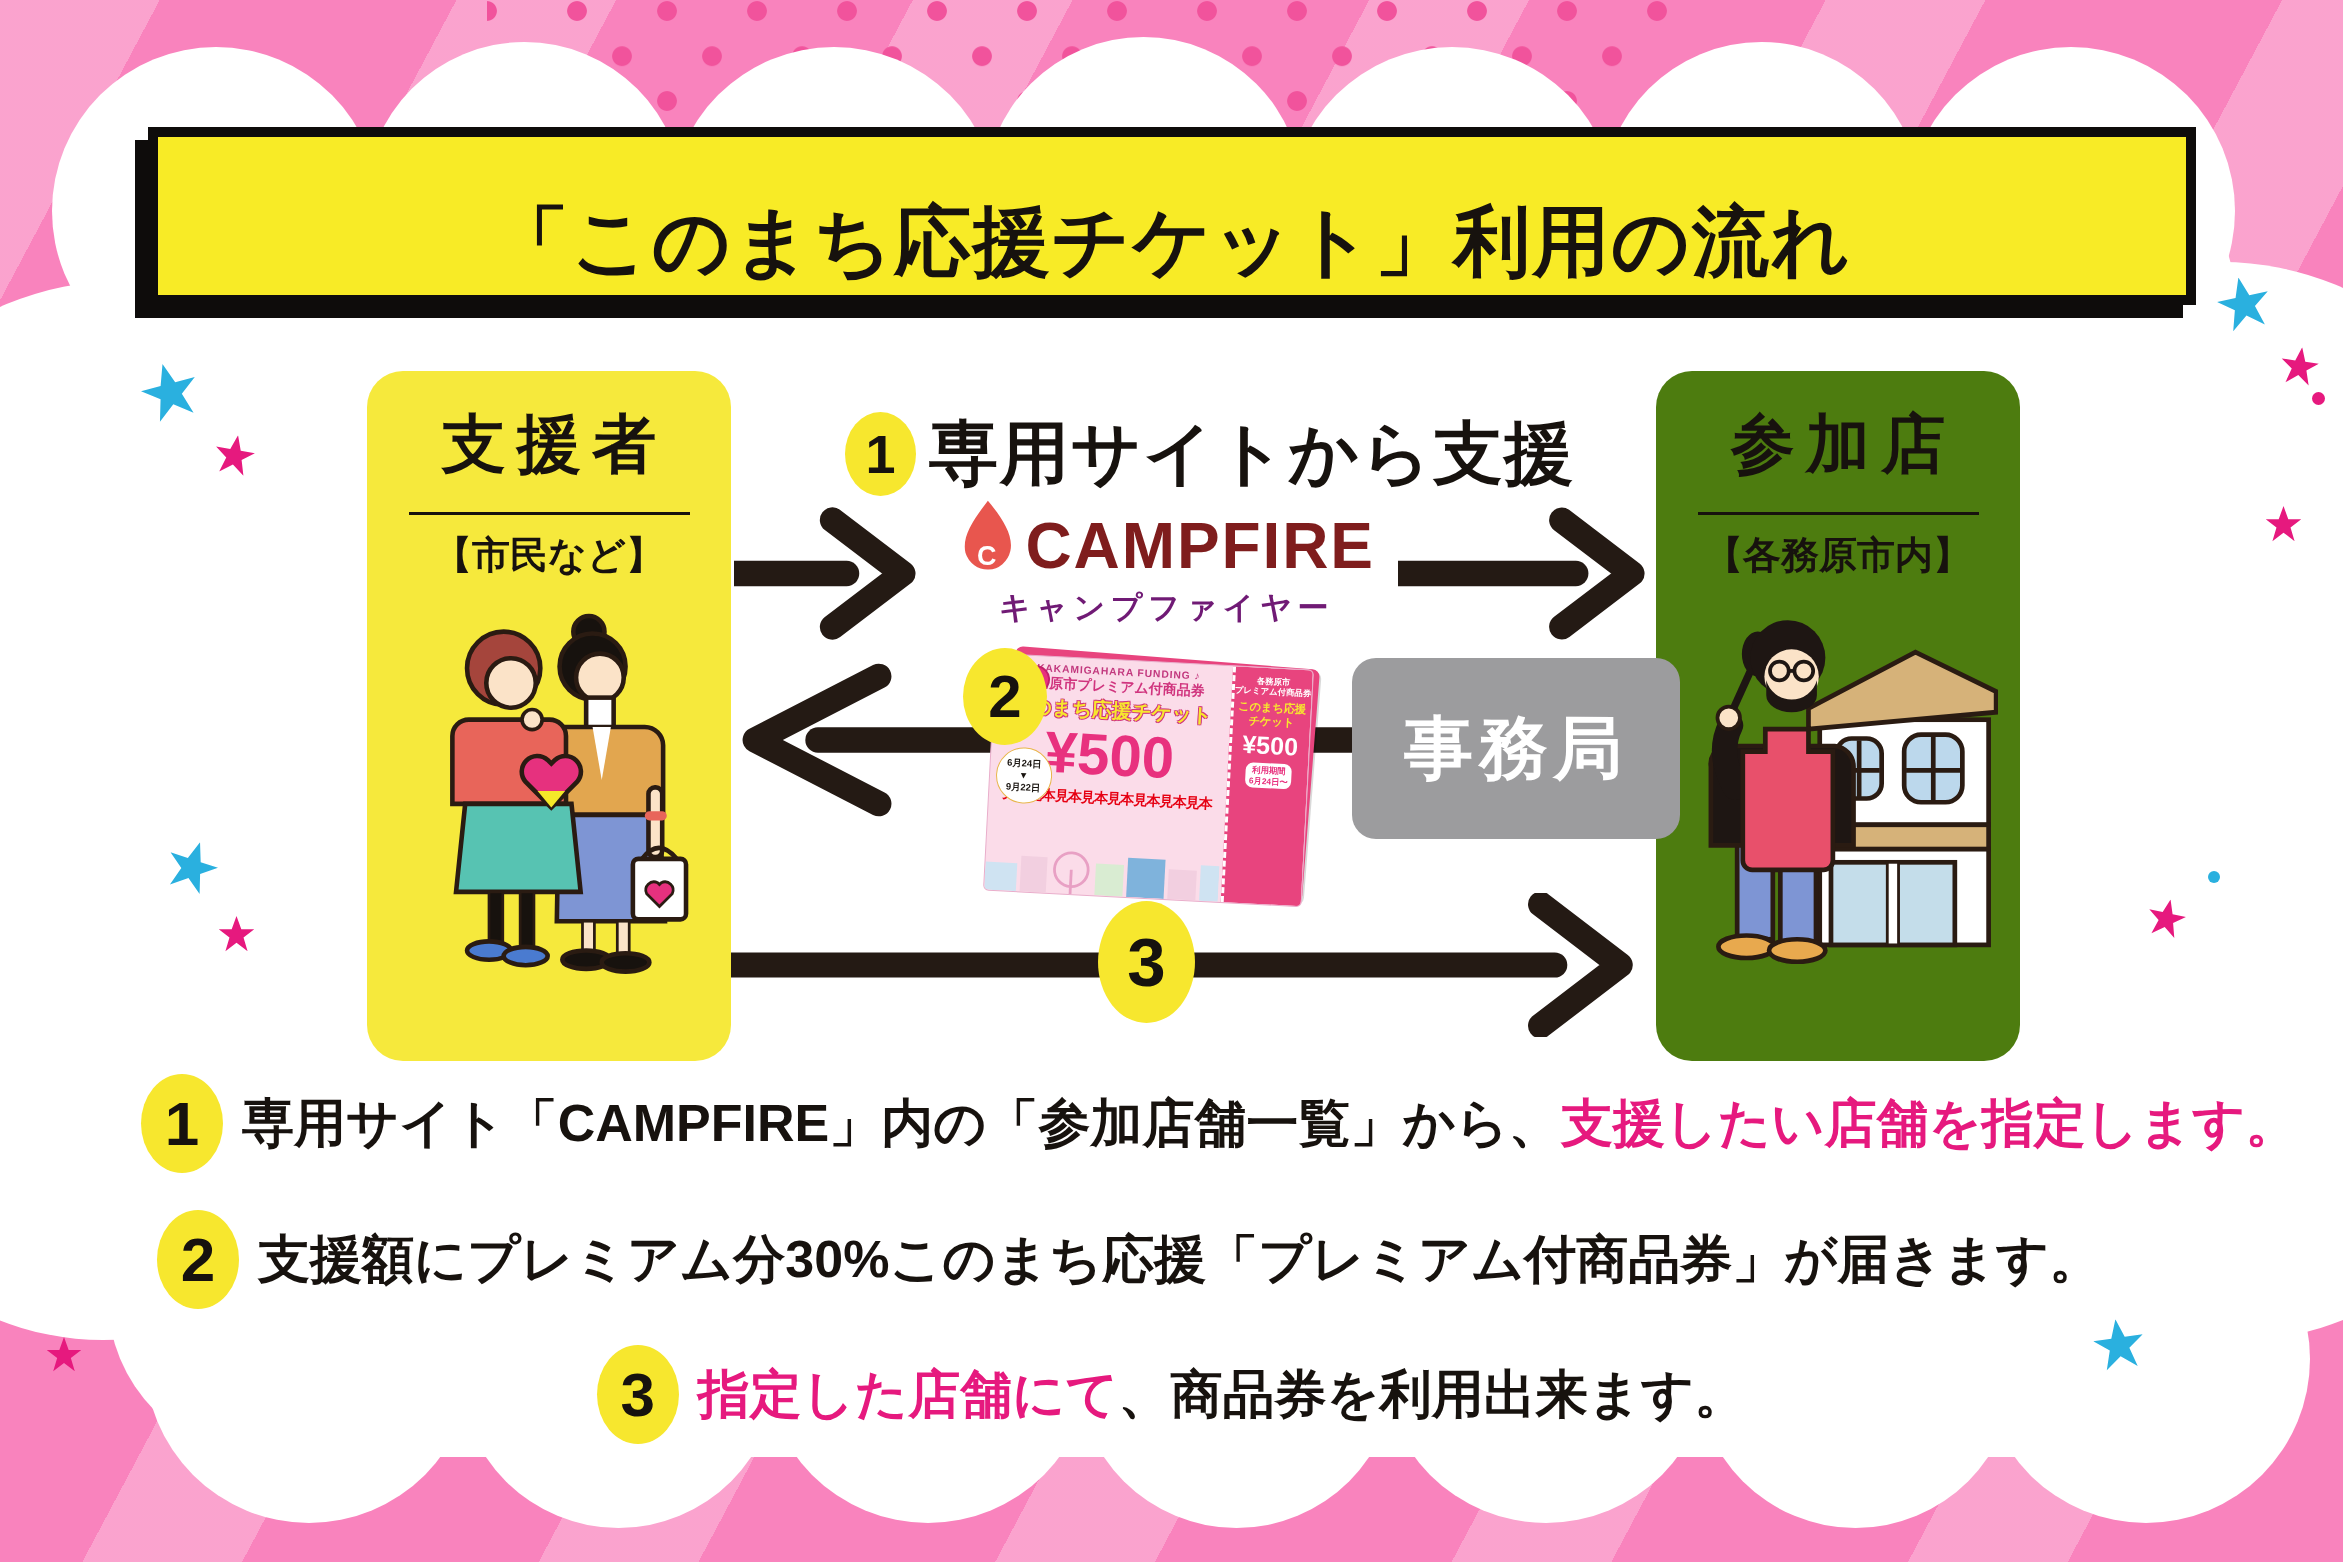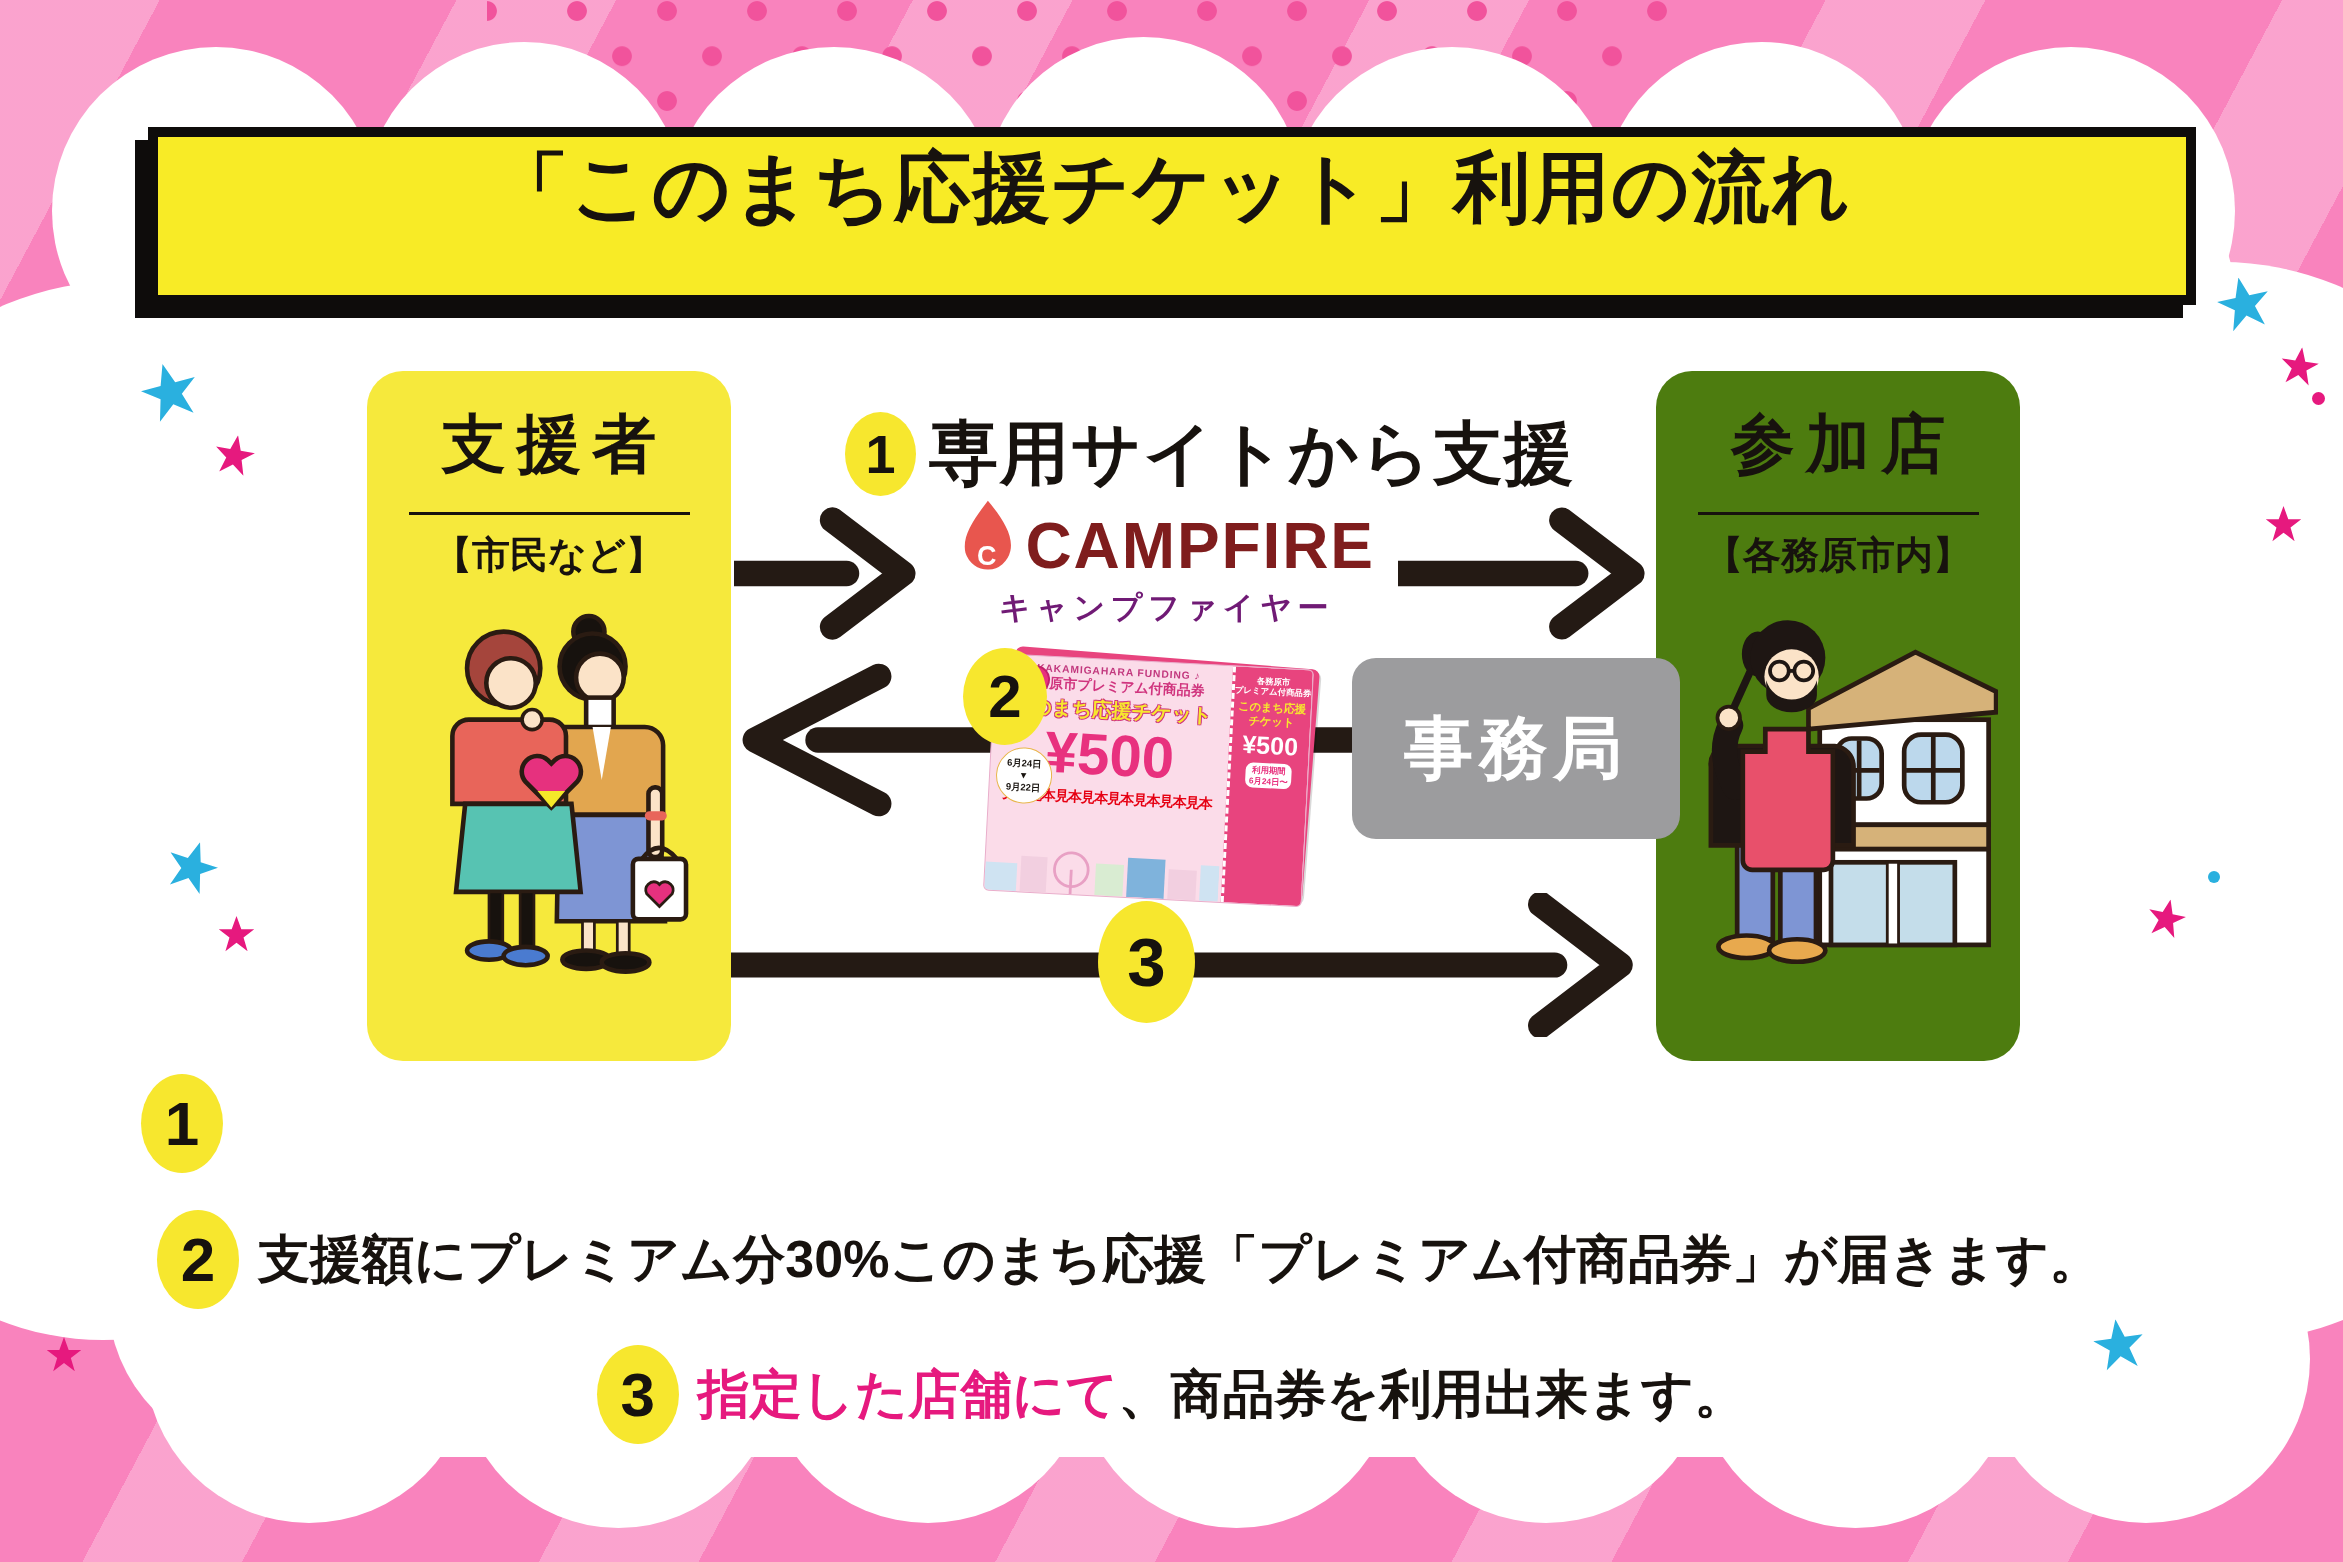--- a/index.html
+++ b/index.html
@@ -21,7 +21,7 @@
 
   .title-banner{position:absolute;left:148px;top:127px;width:2048px;height:178px;background:#F8EB26;
     border:10.3px solid #0E0C0B;box-shadow:-13px 13px 0 #0E0C0B;box-sizing:border-box;
-    display:flex;align-items:flex-start;justify-content:center;z-index:6;}
+    display:flex;align-items:flex-end;justify-content:center;z-index:6;}
   .title-text{font-size:77px;font-weight:bold;letter-spacing:1.9px;}
 
   .side-box{position:absolute;top:371px;width:364px;height:690px;border-radius:36px;

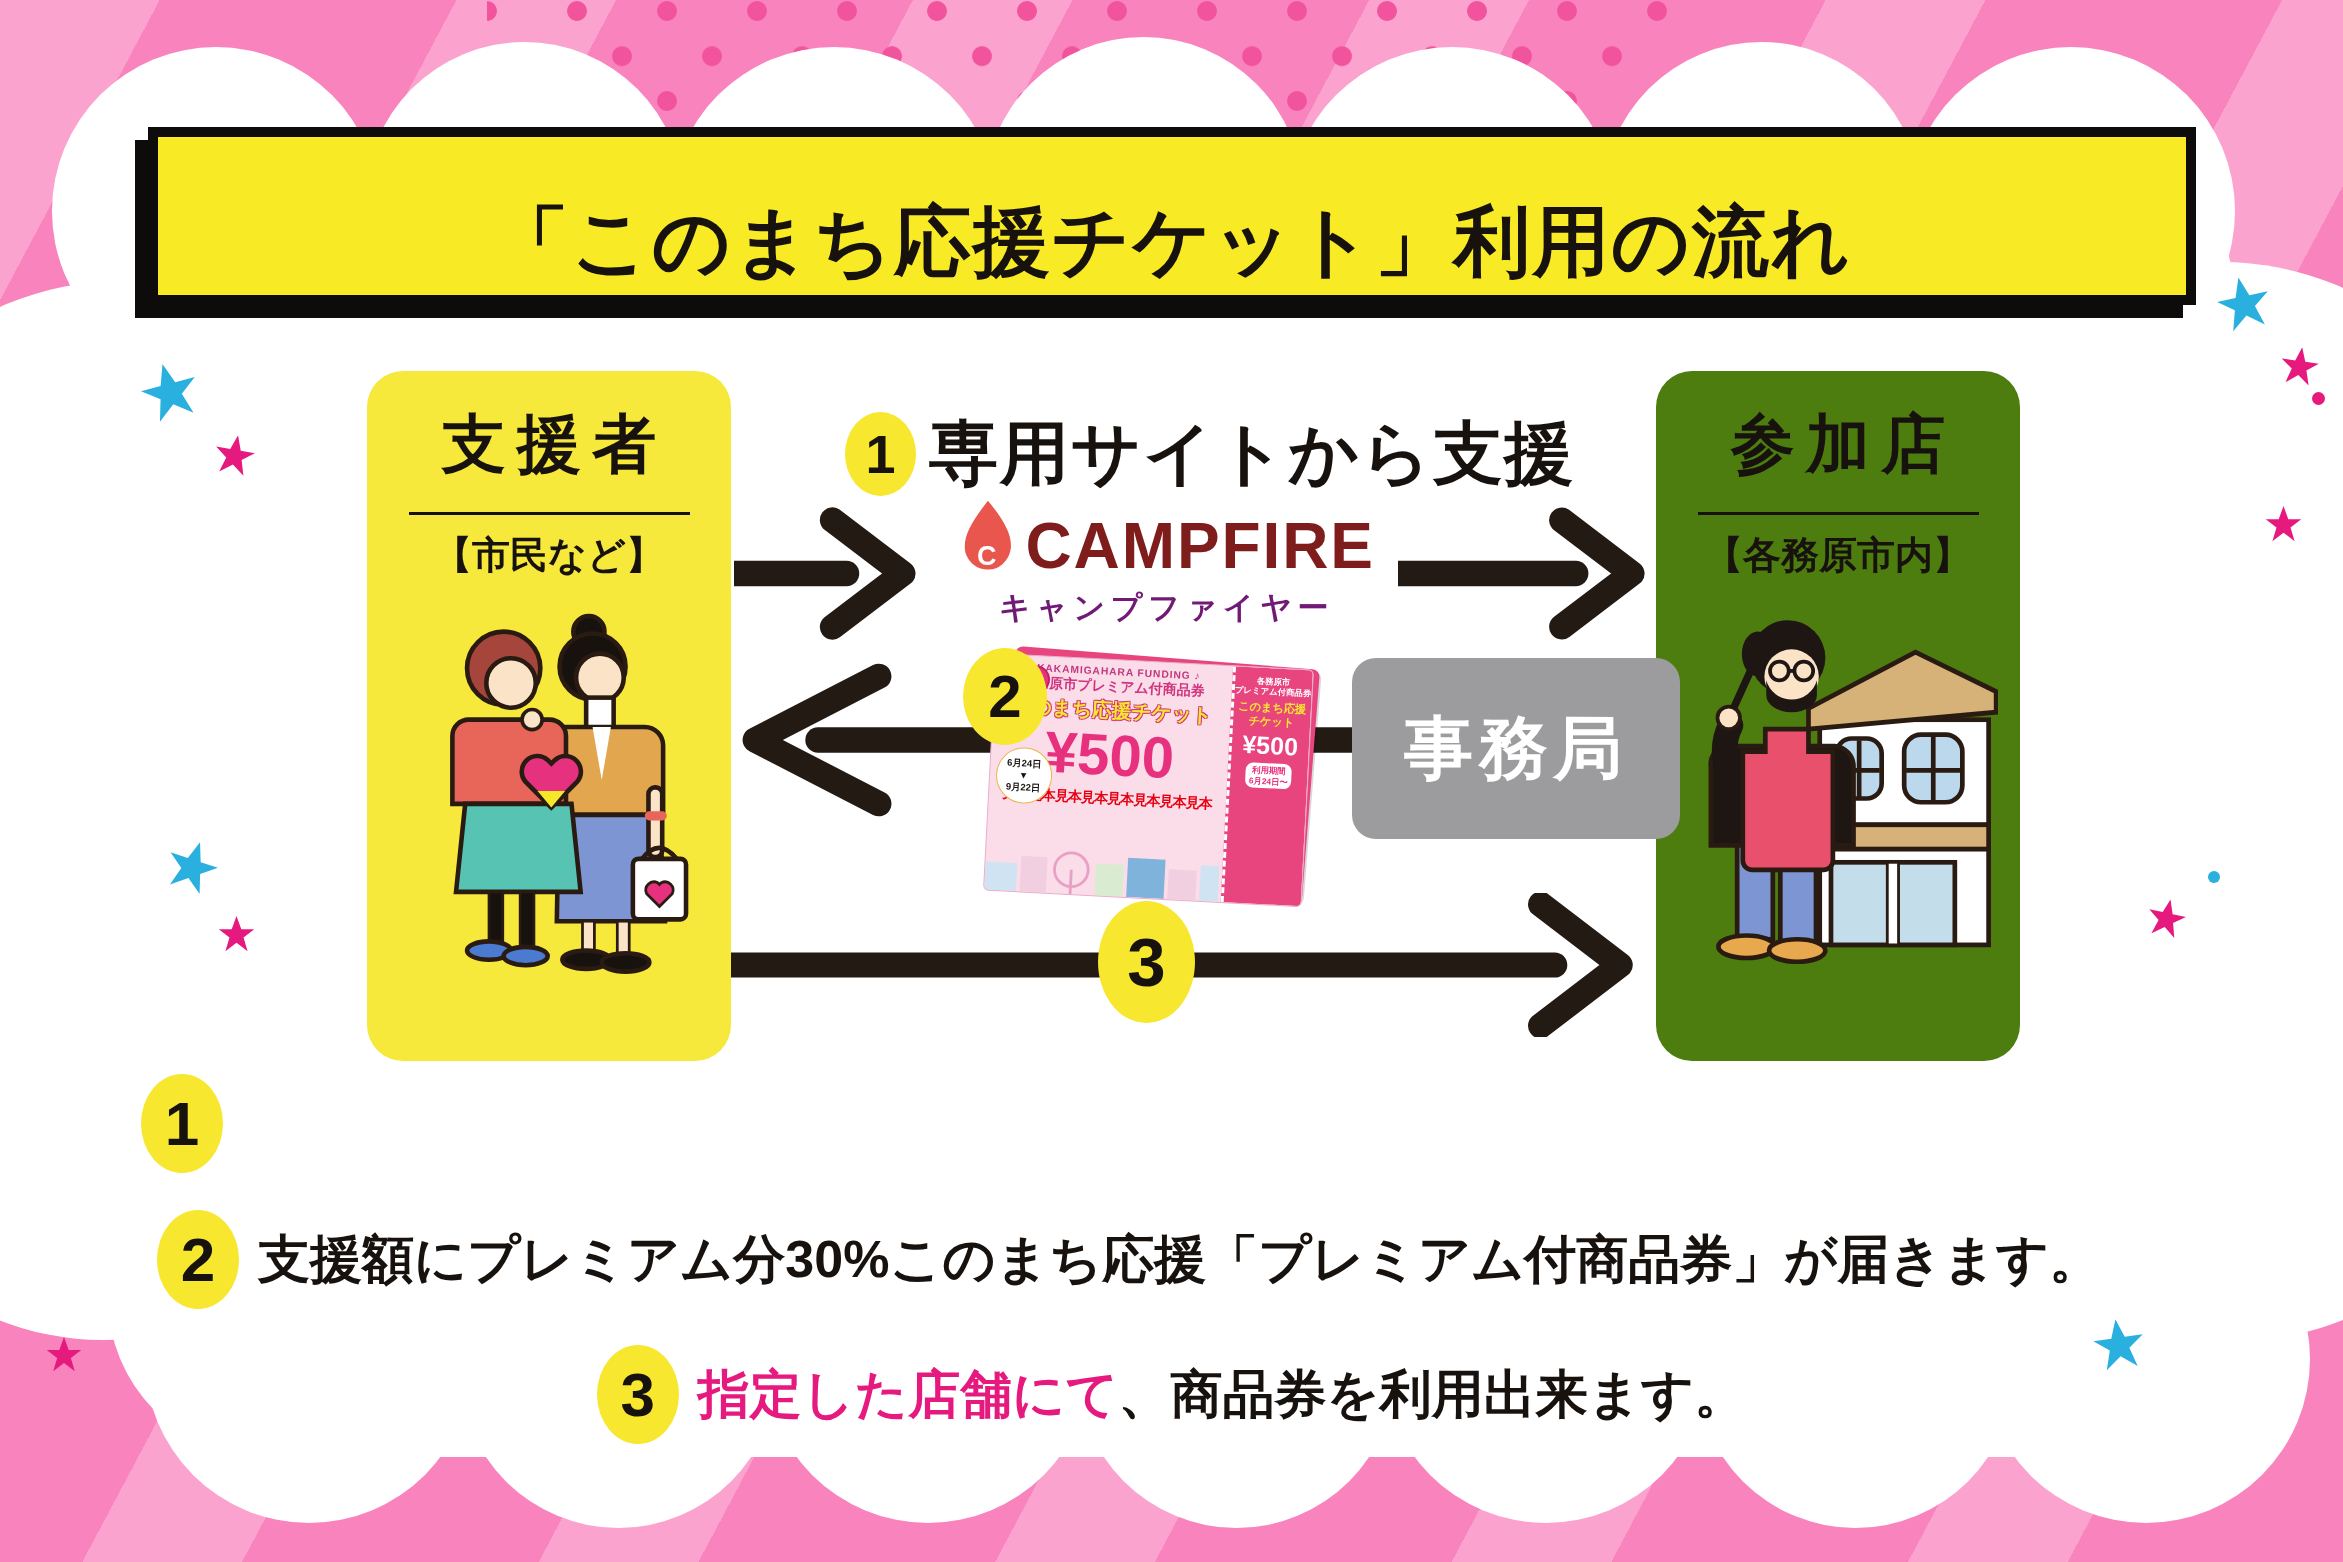--- a/index.html
+++ b/index.html
@@ -290,6 +290,7 @@
 
   <div class="note note1">
     <span class="badge">1</span>
+    <span class="note-text"><span>専用サイト「CAMPFIRE」内の「参加店舗一覧」から、</span><span class="pink">支援したい店舗を指定します。</span><span></span></span>
   </div>
   <div class="note note2">
     <span class="badge">2</span>

